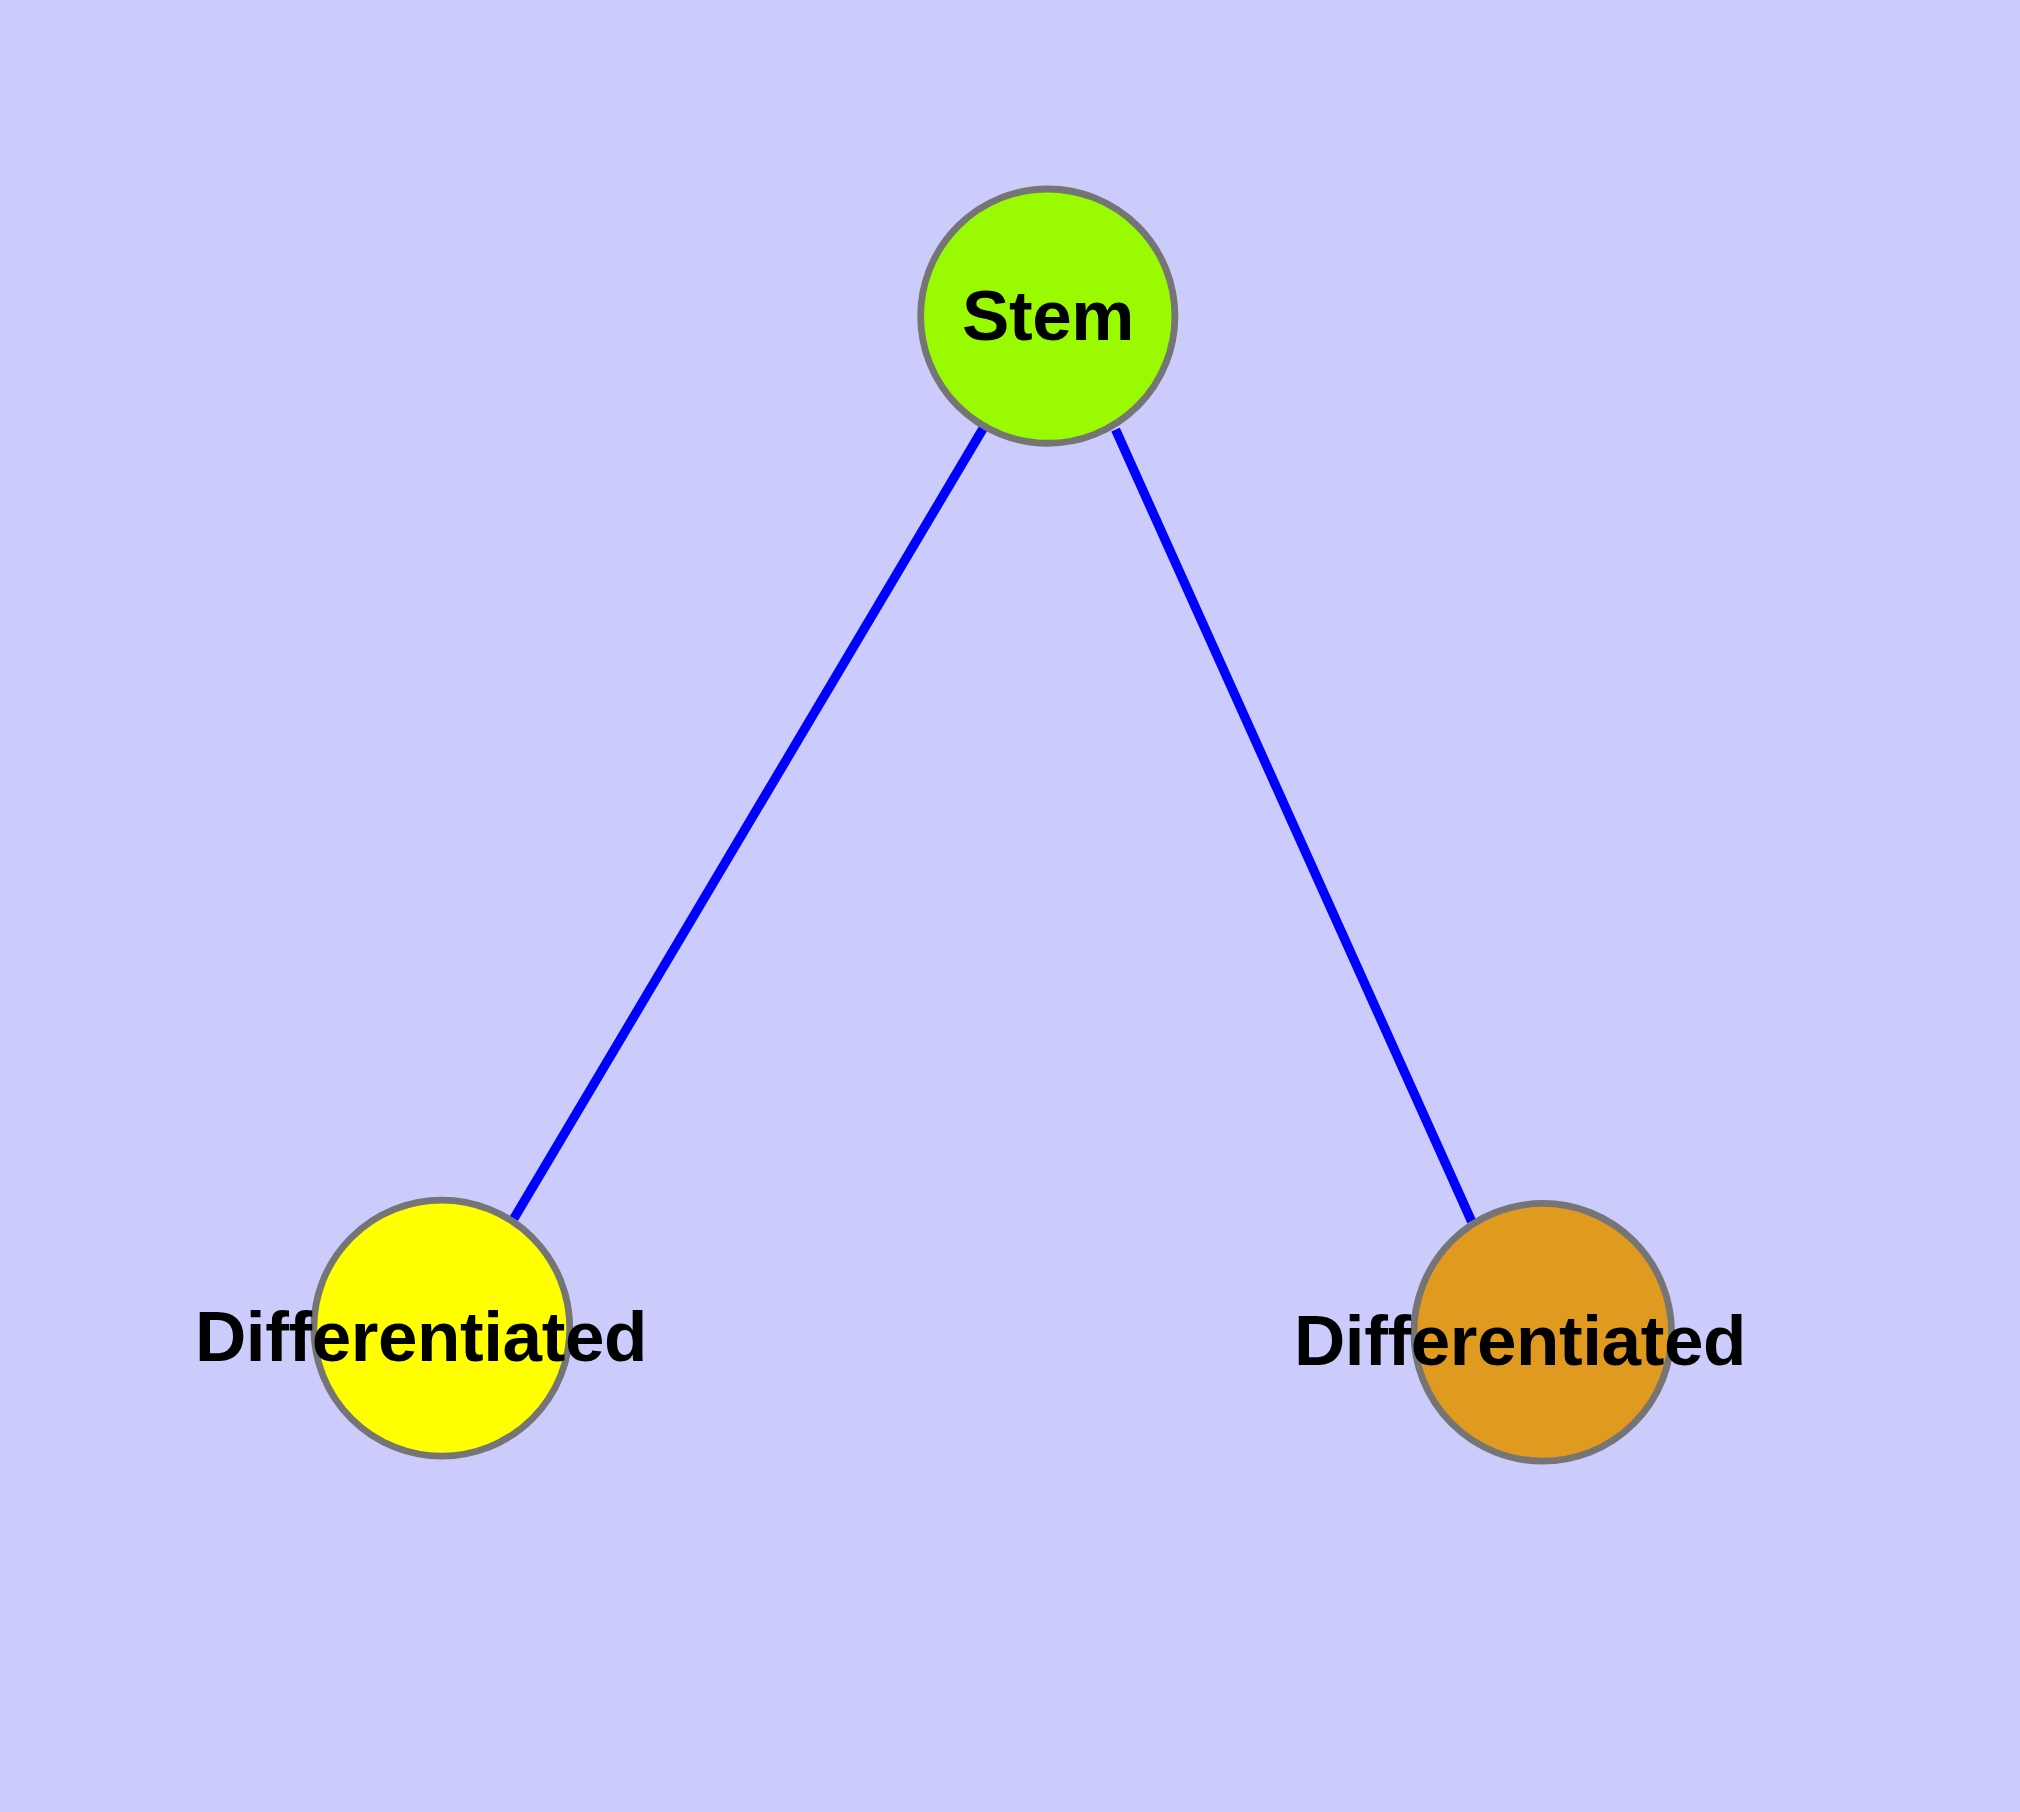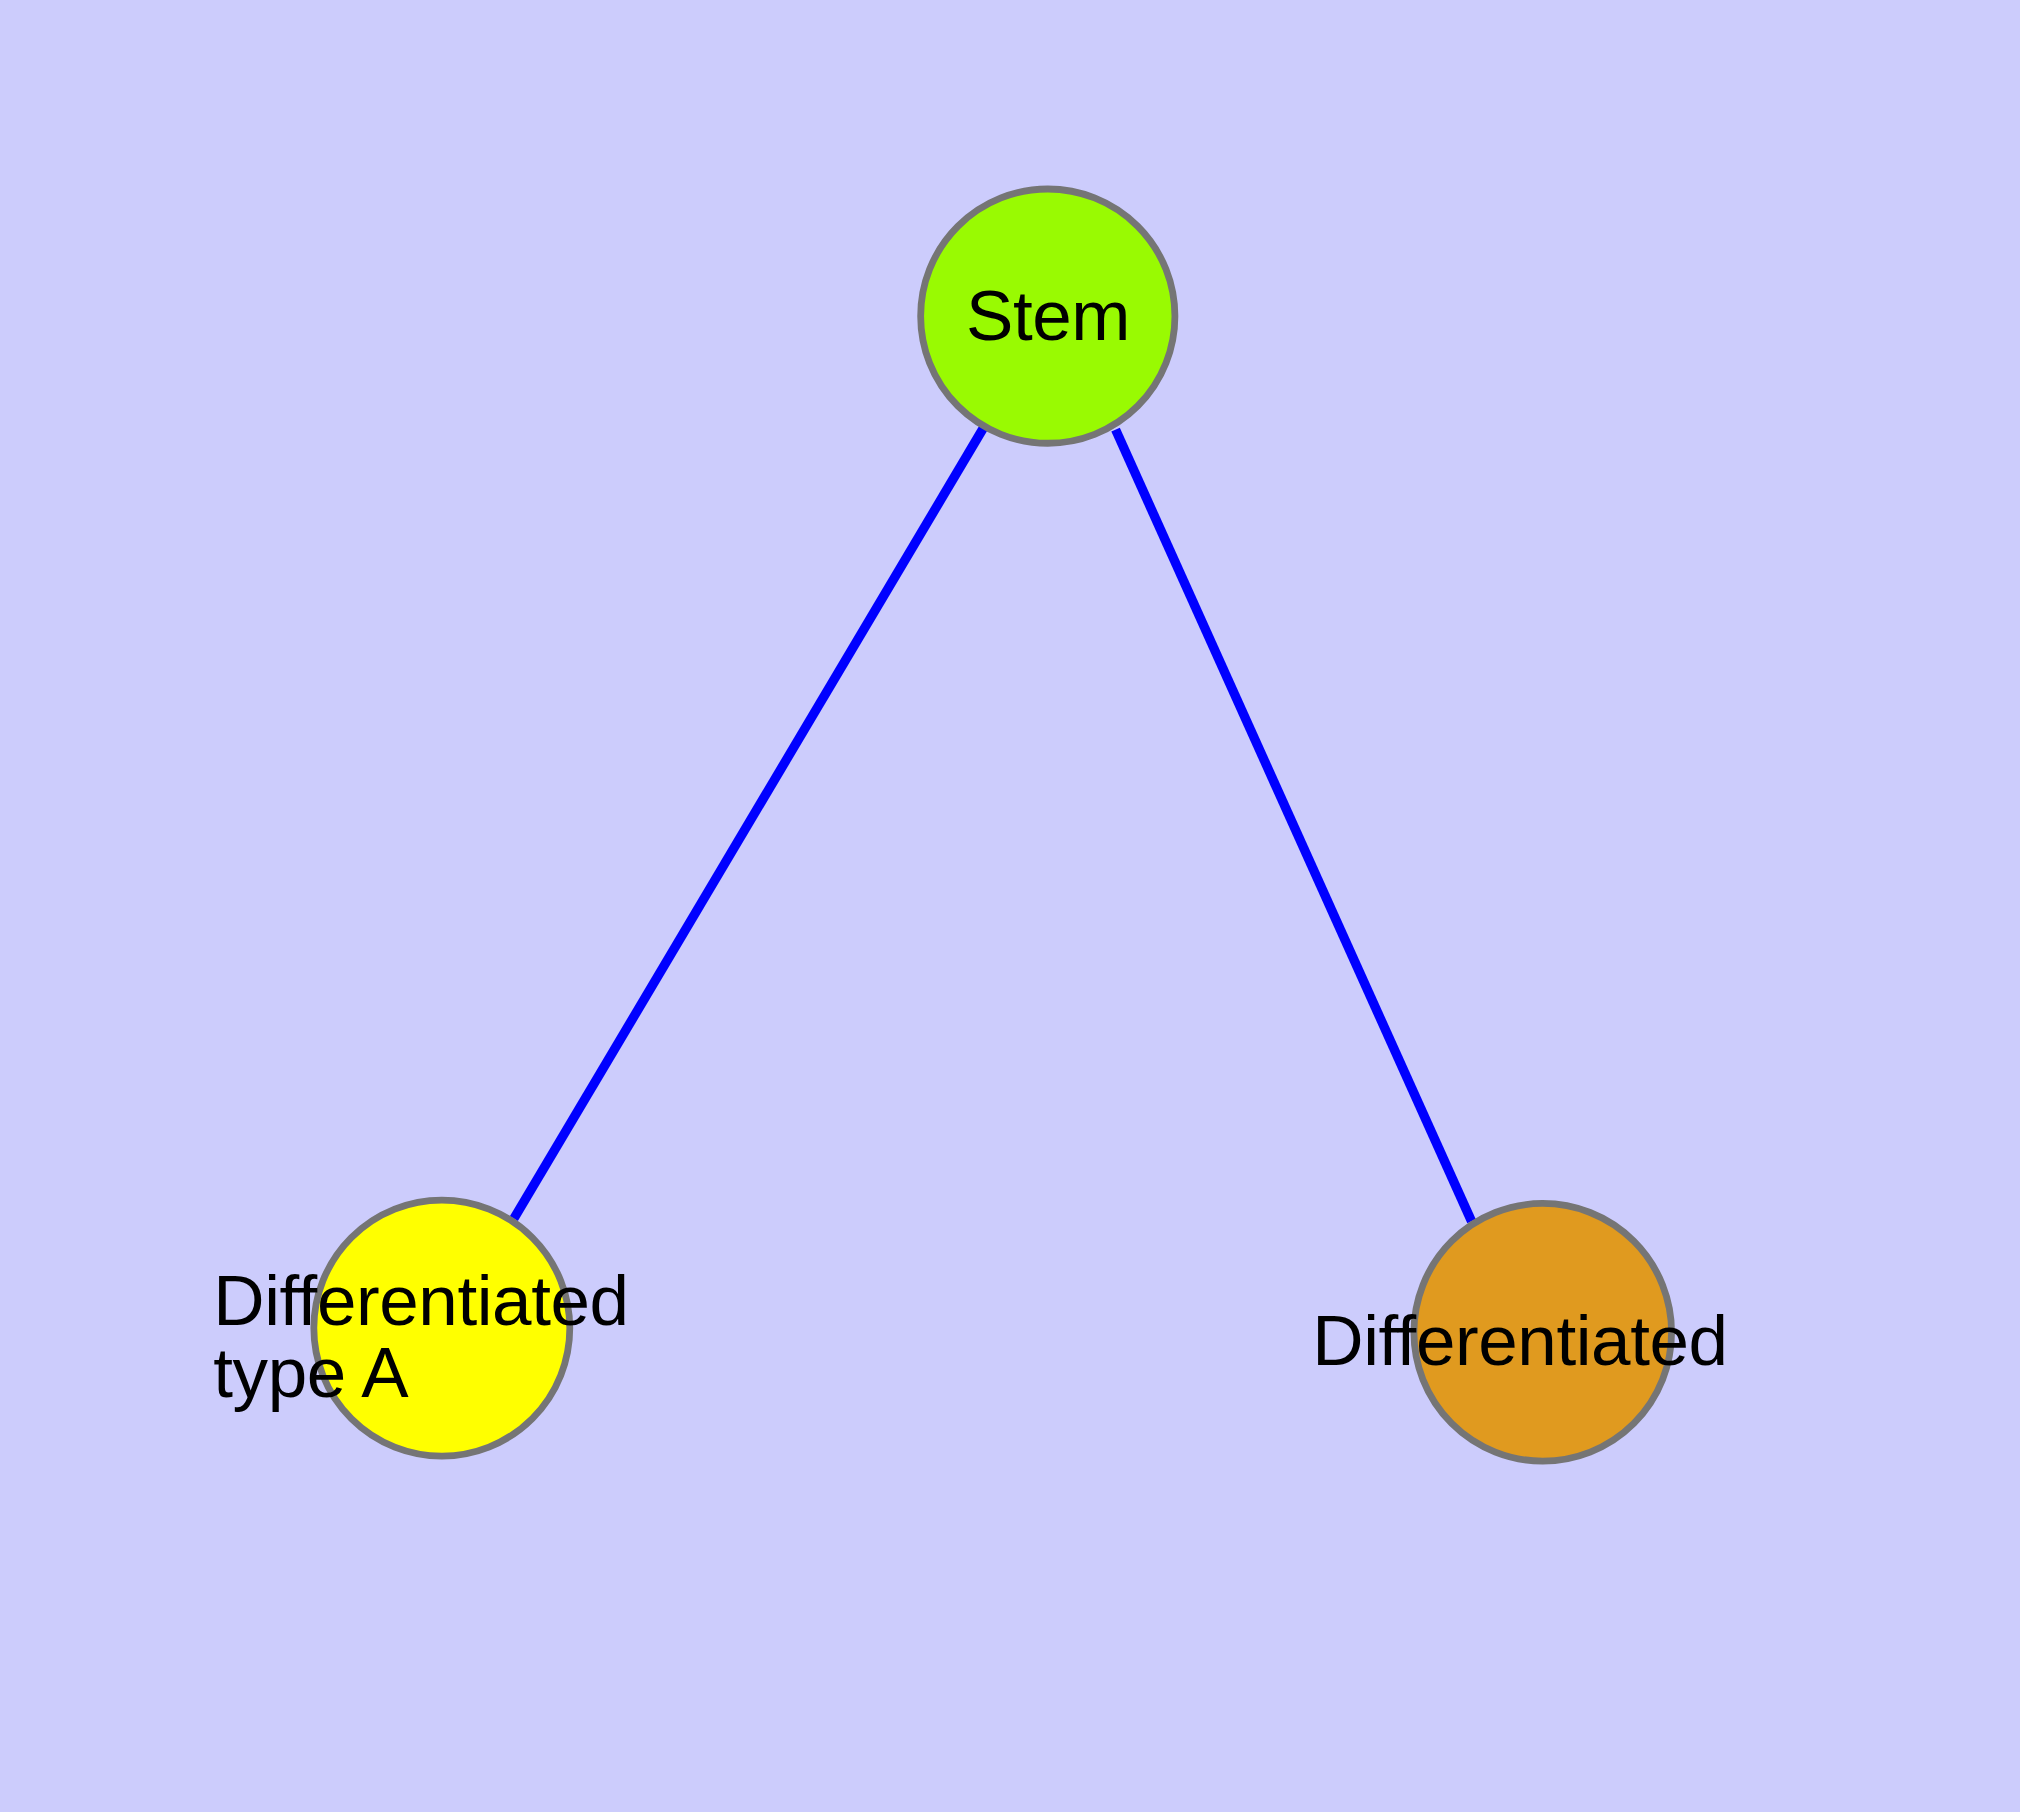--- a/index.html
+++ b/index.html
@@ -26,7 +26,8 @@
   }
   .node-label {
     position: absolute;
-    font-weight: normal;
+    text-align: center;
+    font-weight: bold;
     color: #000000;
     line-height: 1.02;
     white-space: nowrap;

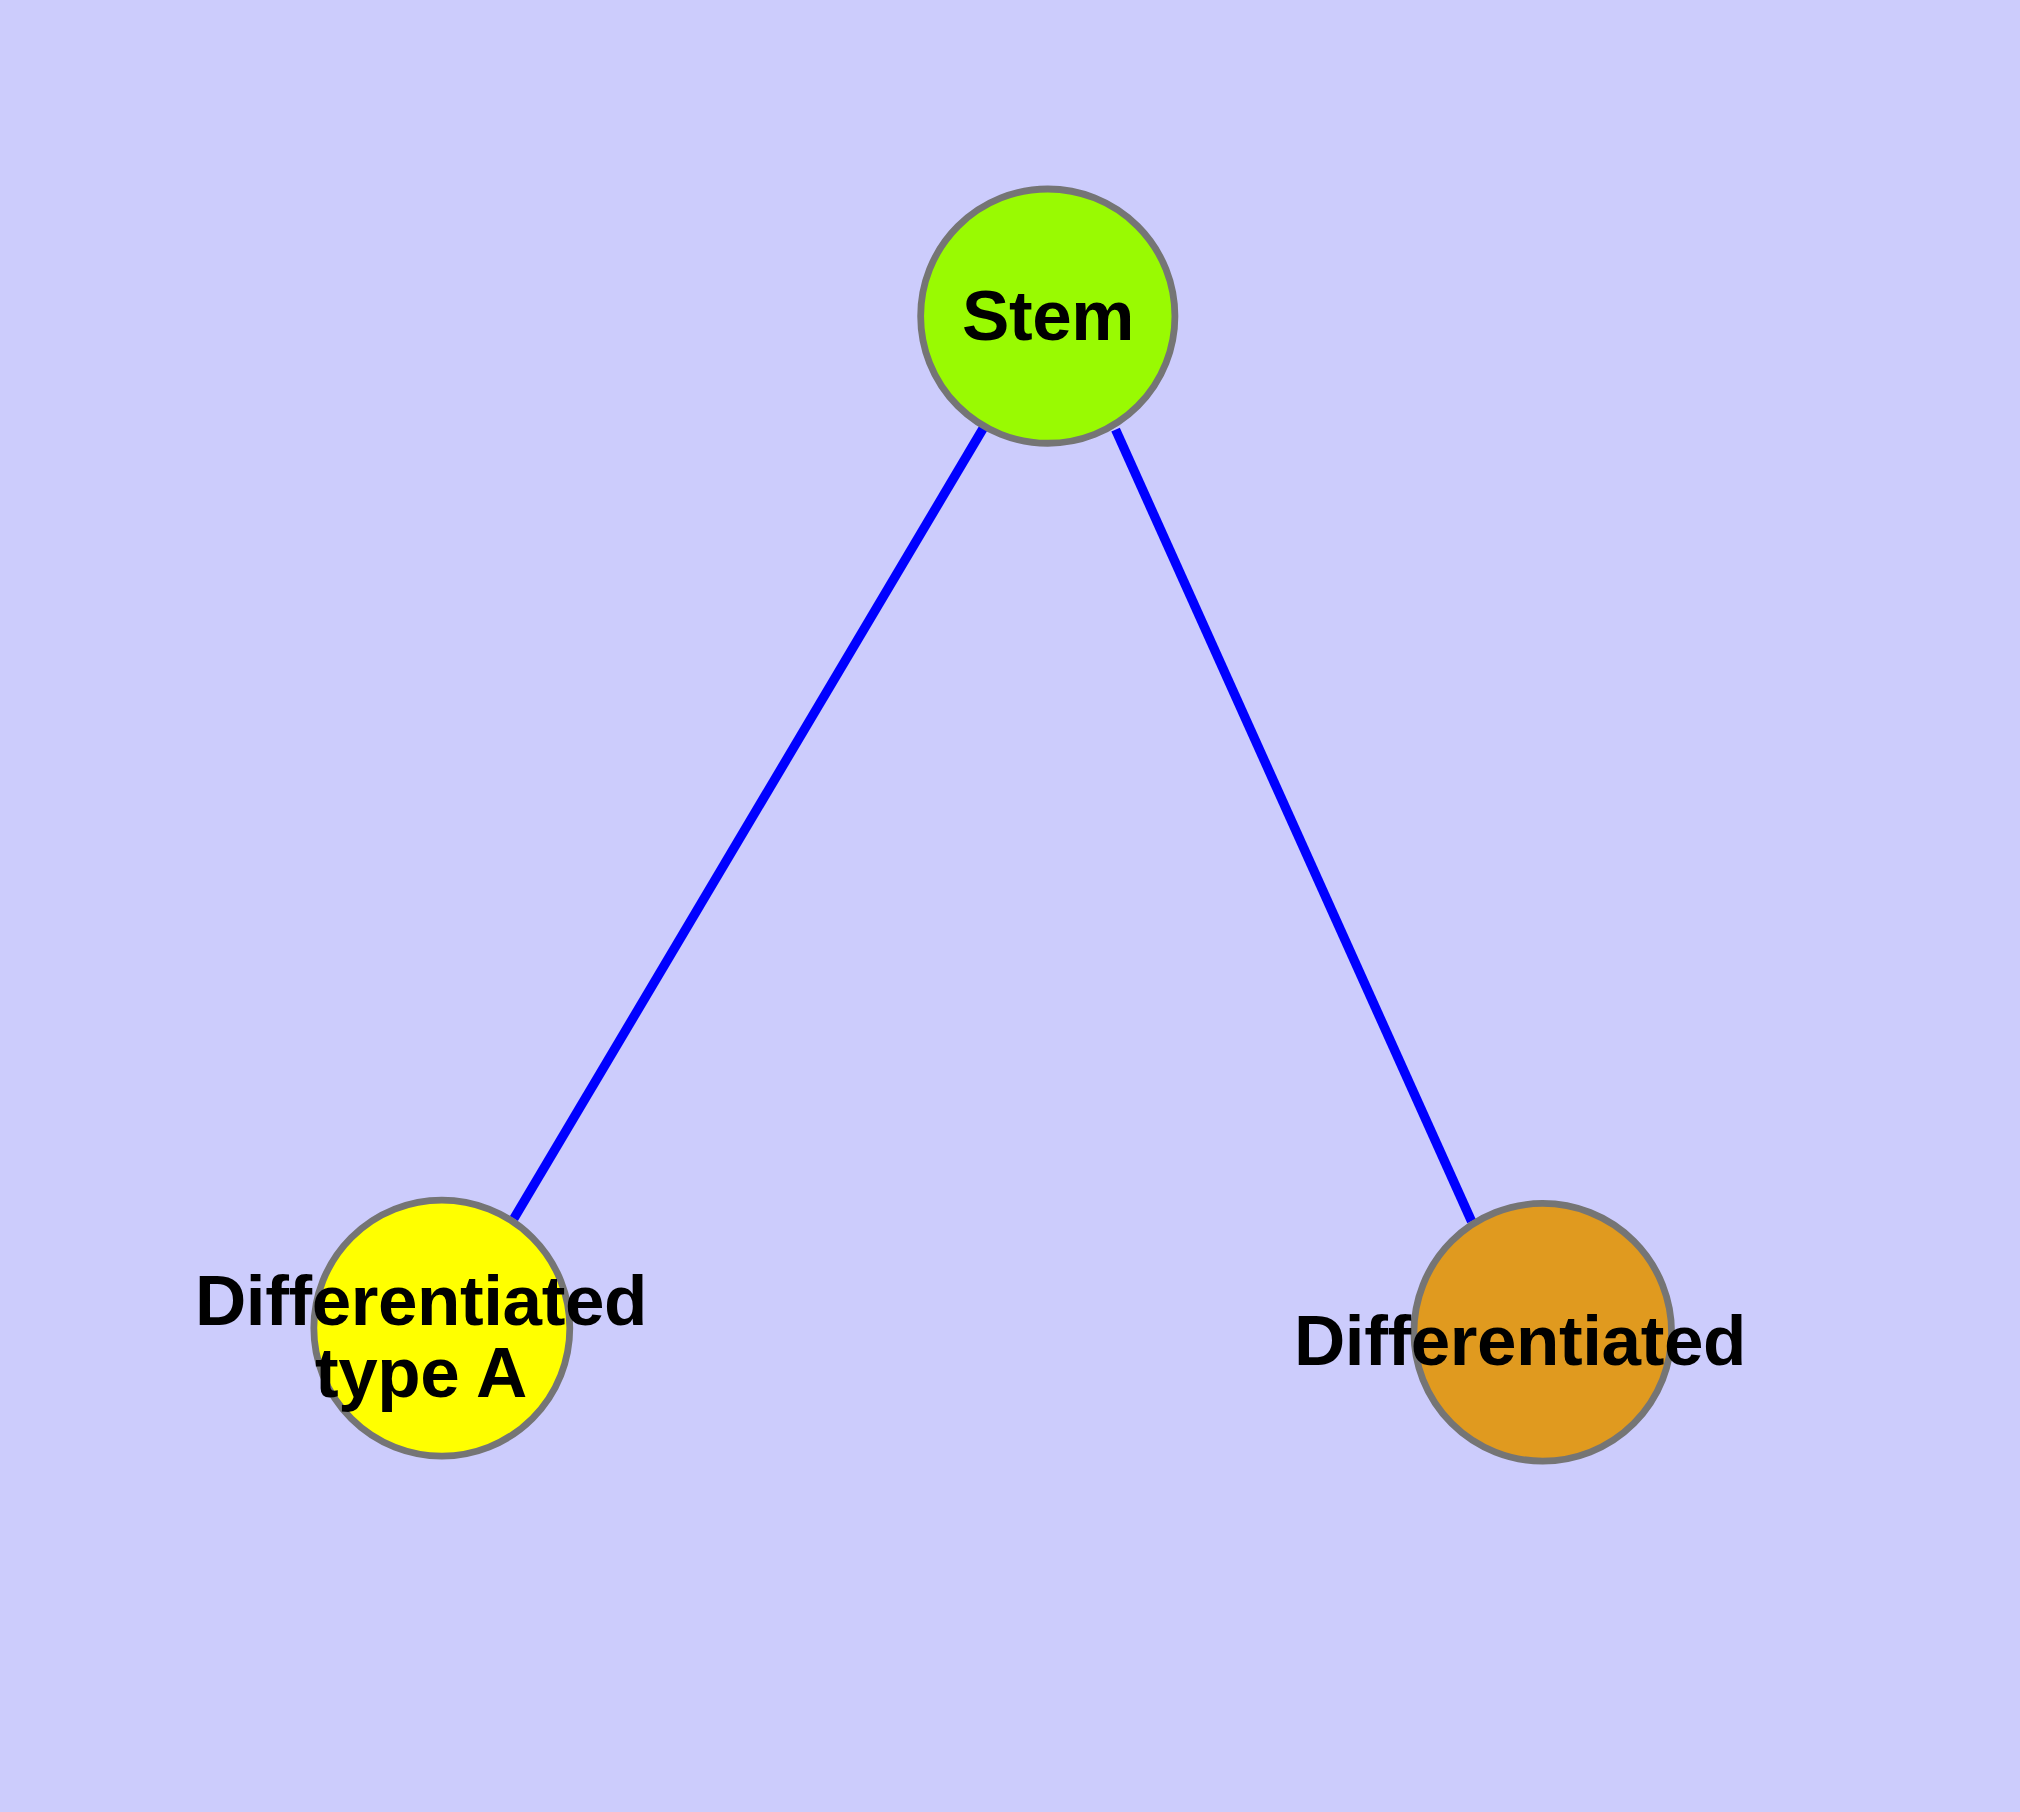--- a/index.html
+++ b/index.html
@@ -83,7 +83,6 @@
 
   <div class="node-label" id="label-type-a">
     <span class="label-line">Differentiated</span>
-    <span class="label-line">type A</span>
   </div>
 
   <div class="node-label" id="label-type-b">

